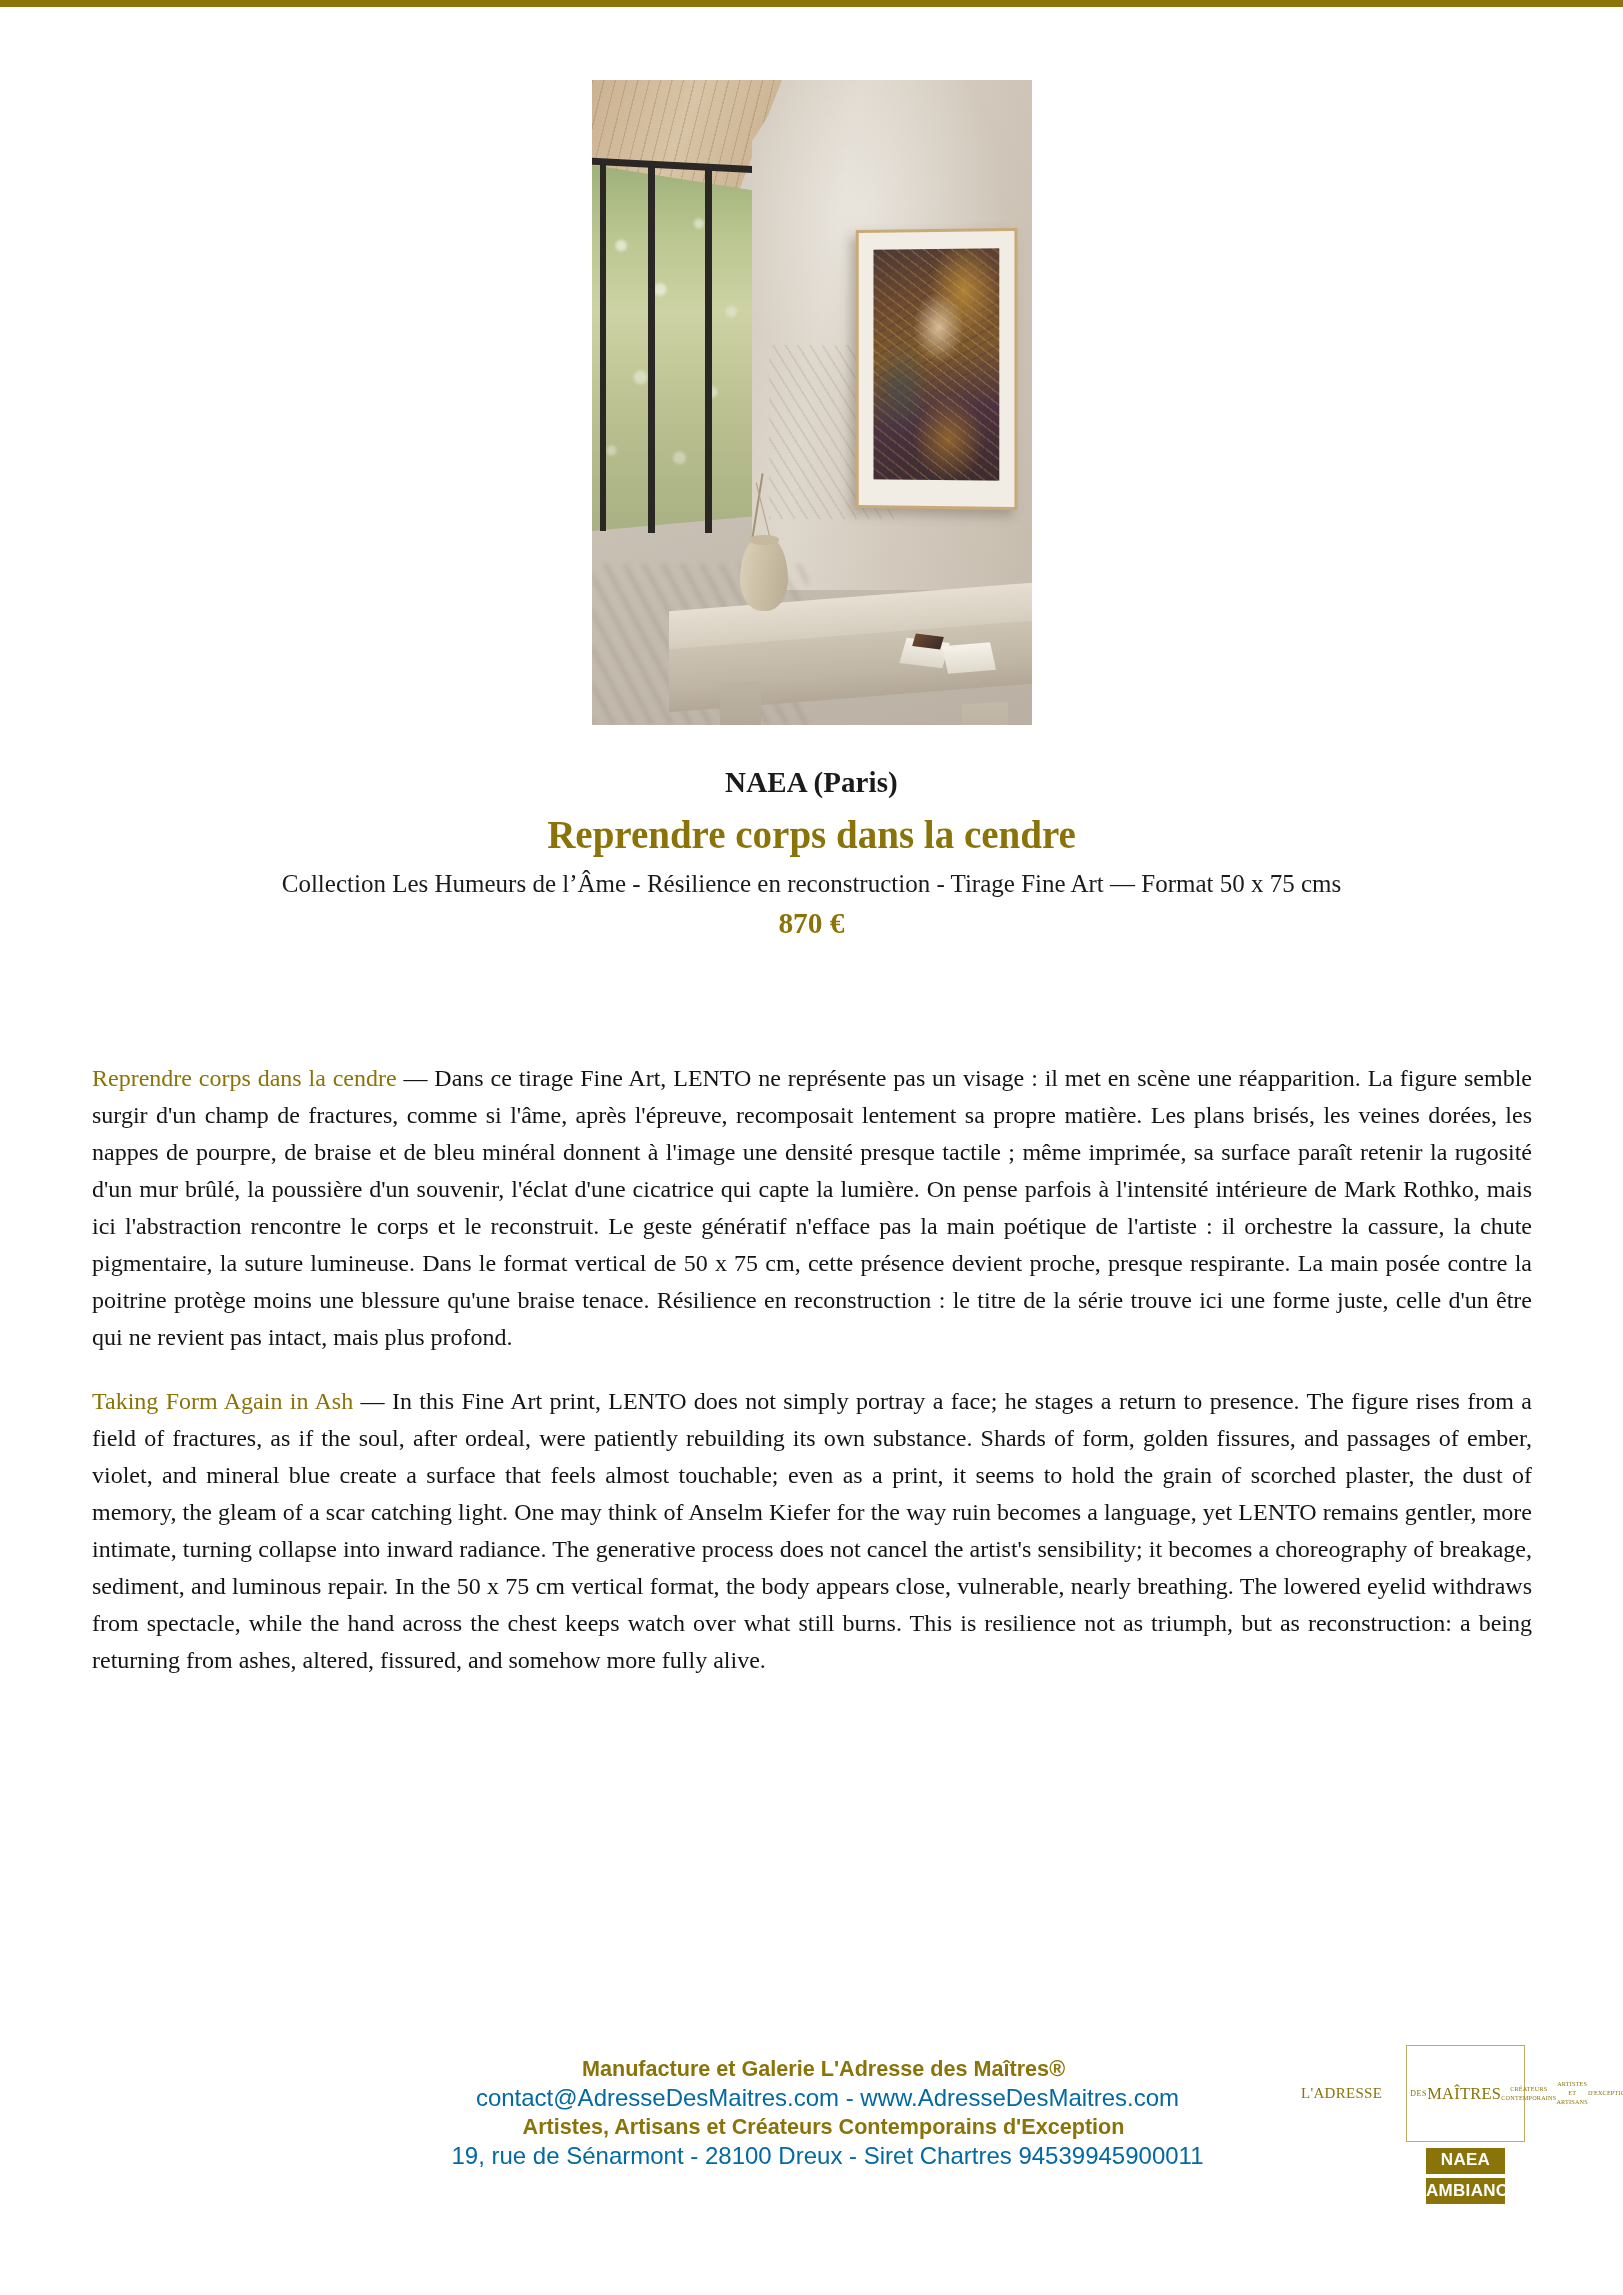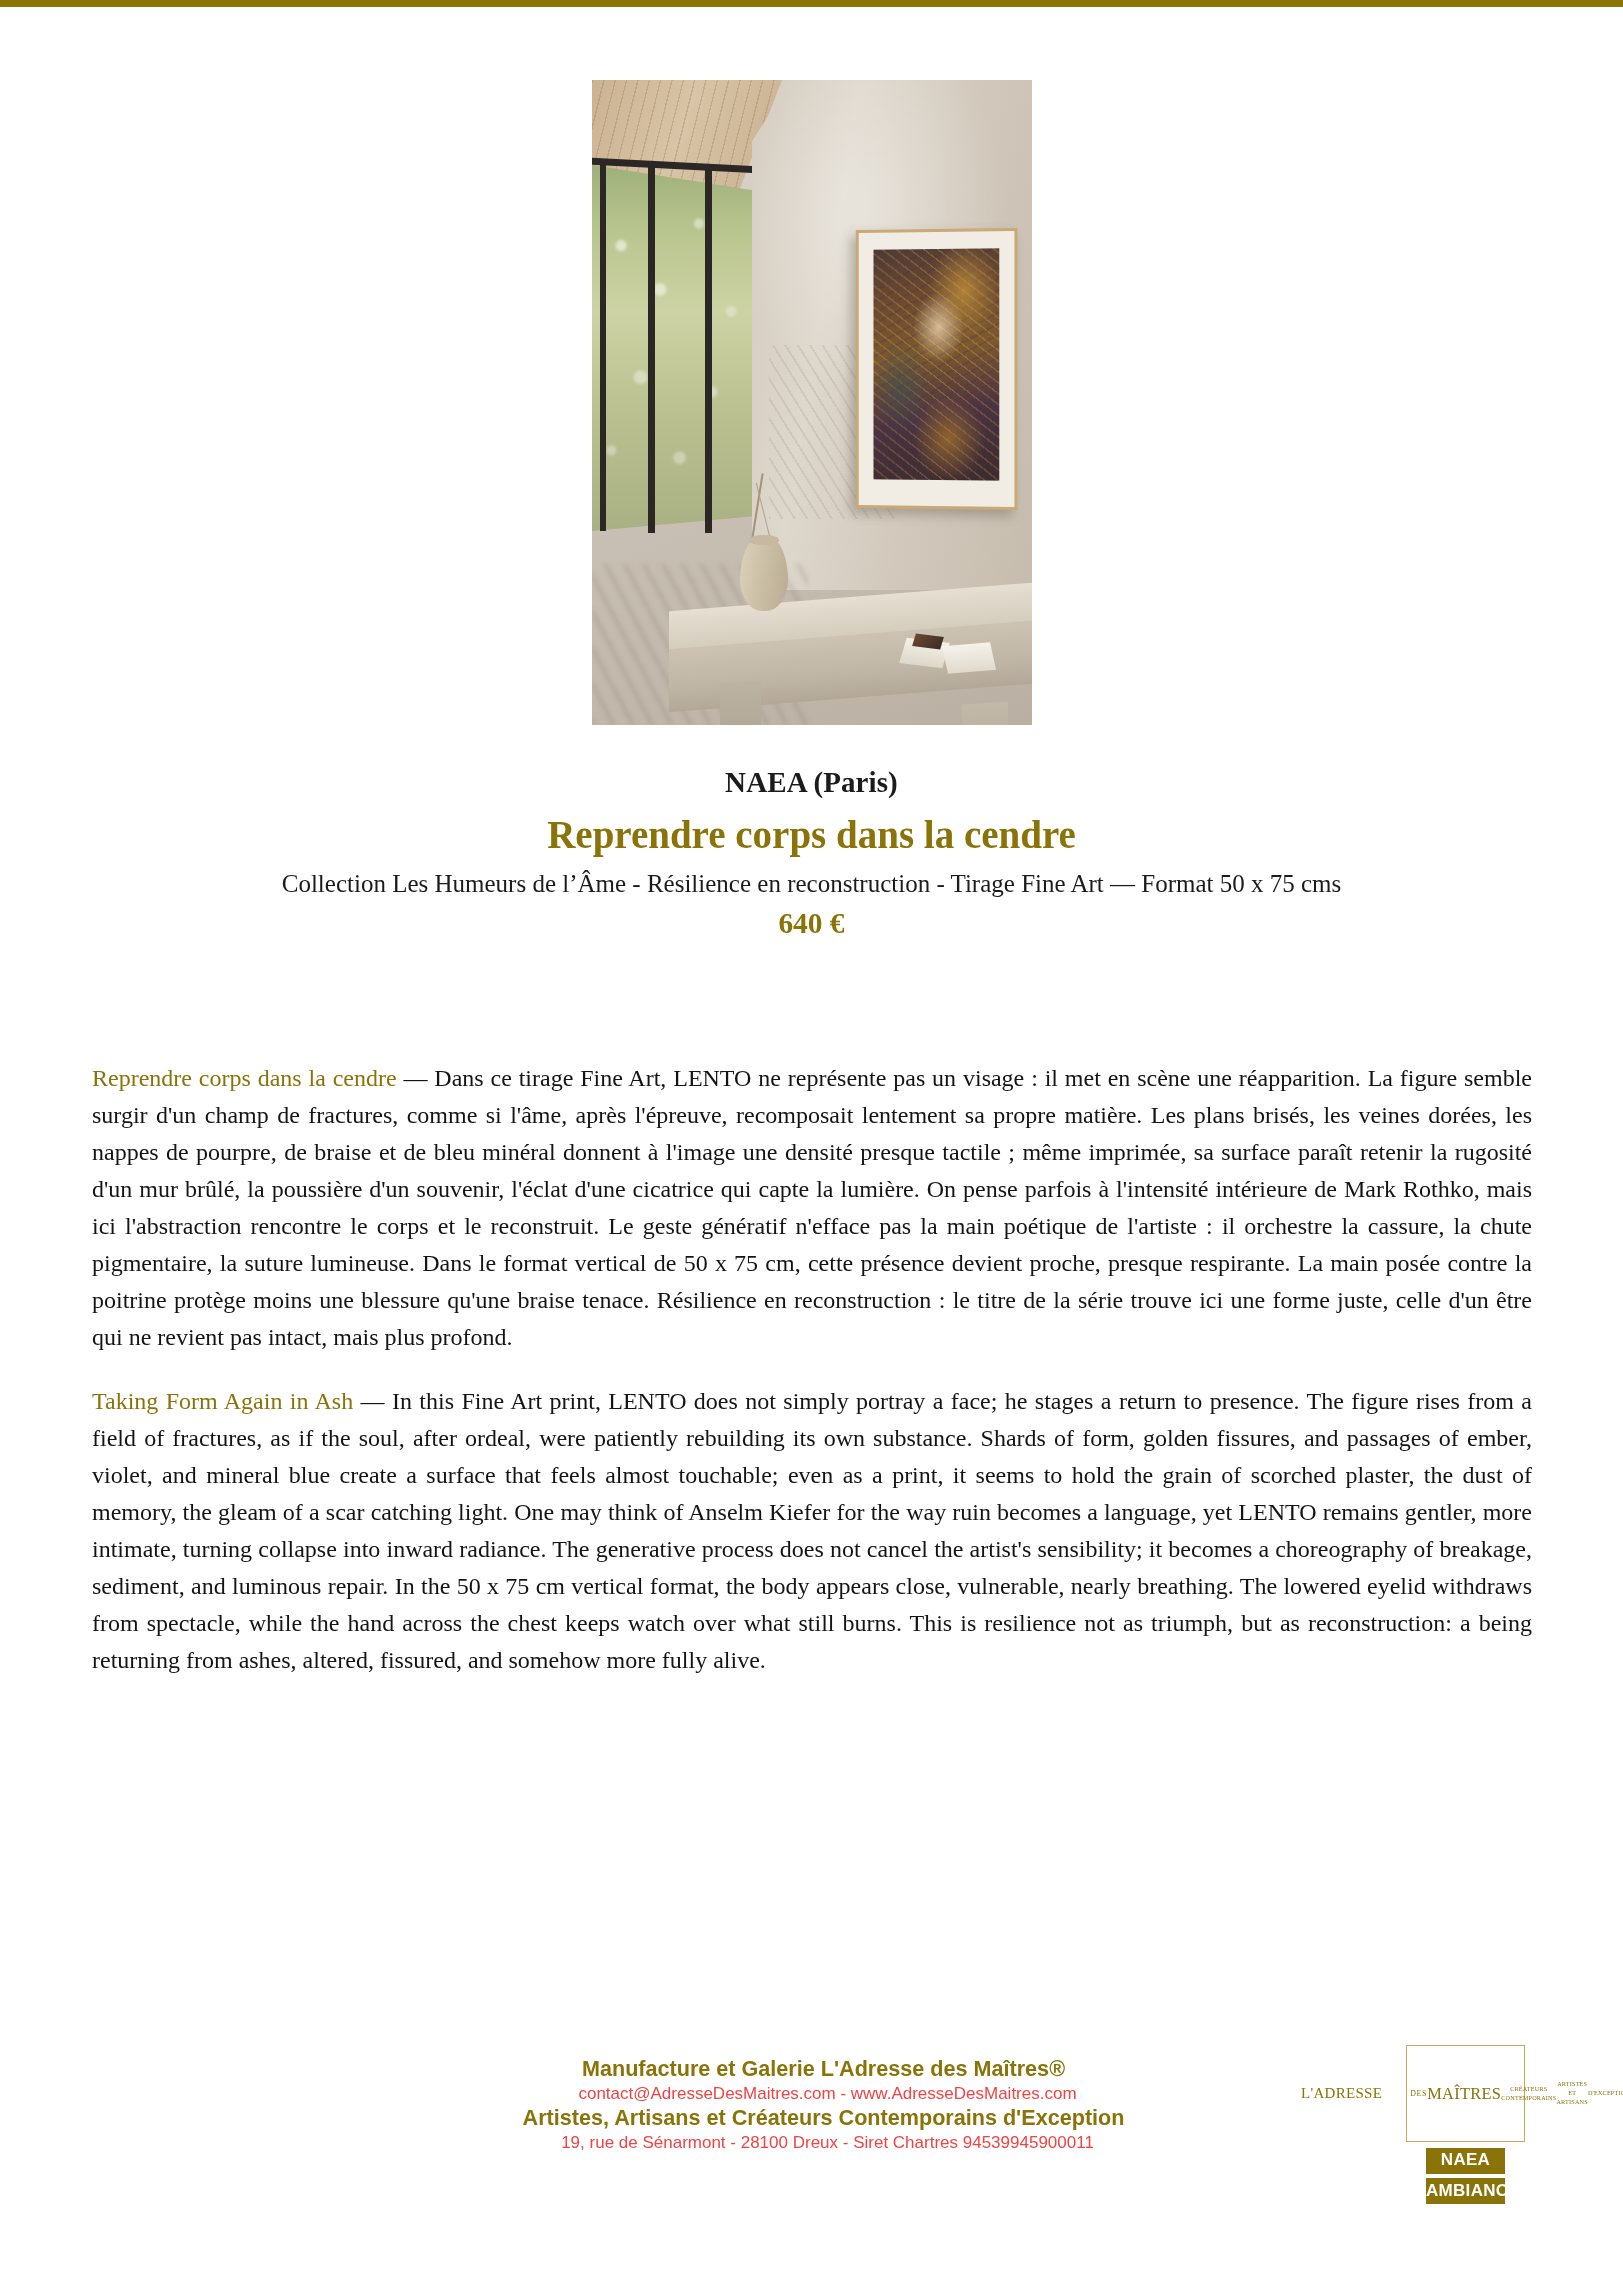--- a/index.html
+++ b/index.html
@@ -339,7 +339,7 @@
   <div class="artist-name">NAEA (Paris)</div>
   <div class="work-title">Reprendre corps dans la cendre</div>
   <div class="work-subtitle">Collection Les Humeurs de l’Âme - Résilience en reconstruction - Tirage Fine Art — Format 50 x 75 cms</div>
-  <div class="work-price">640 €</div>
+  <div class="work-price">870 €</div>
 </div>
 
 <div class="body-col">

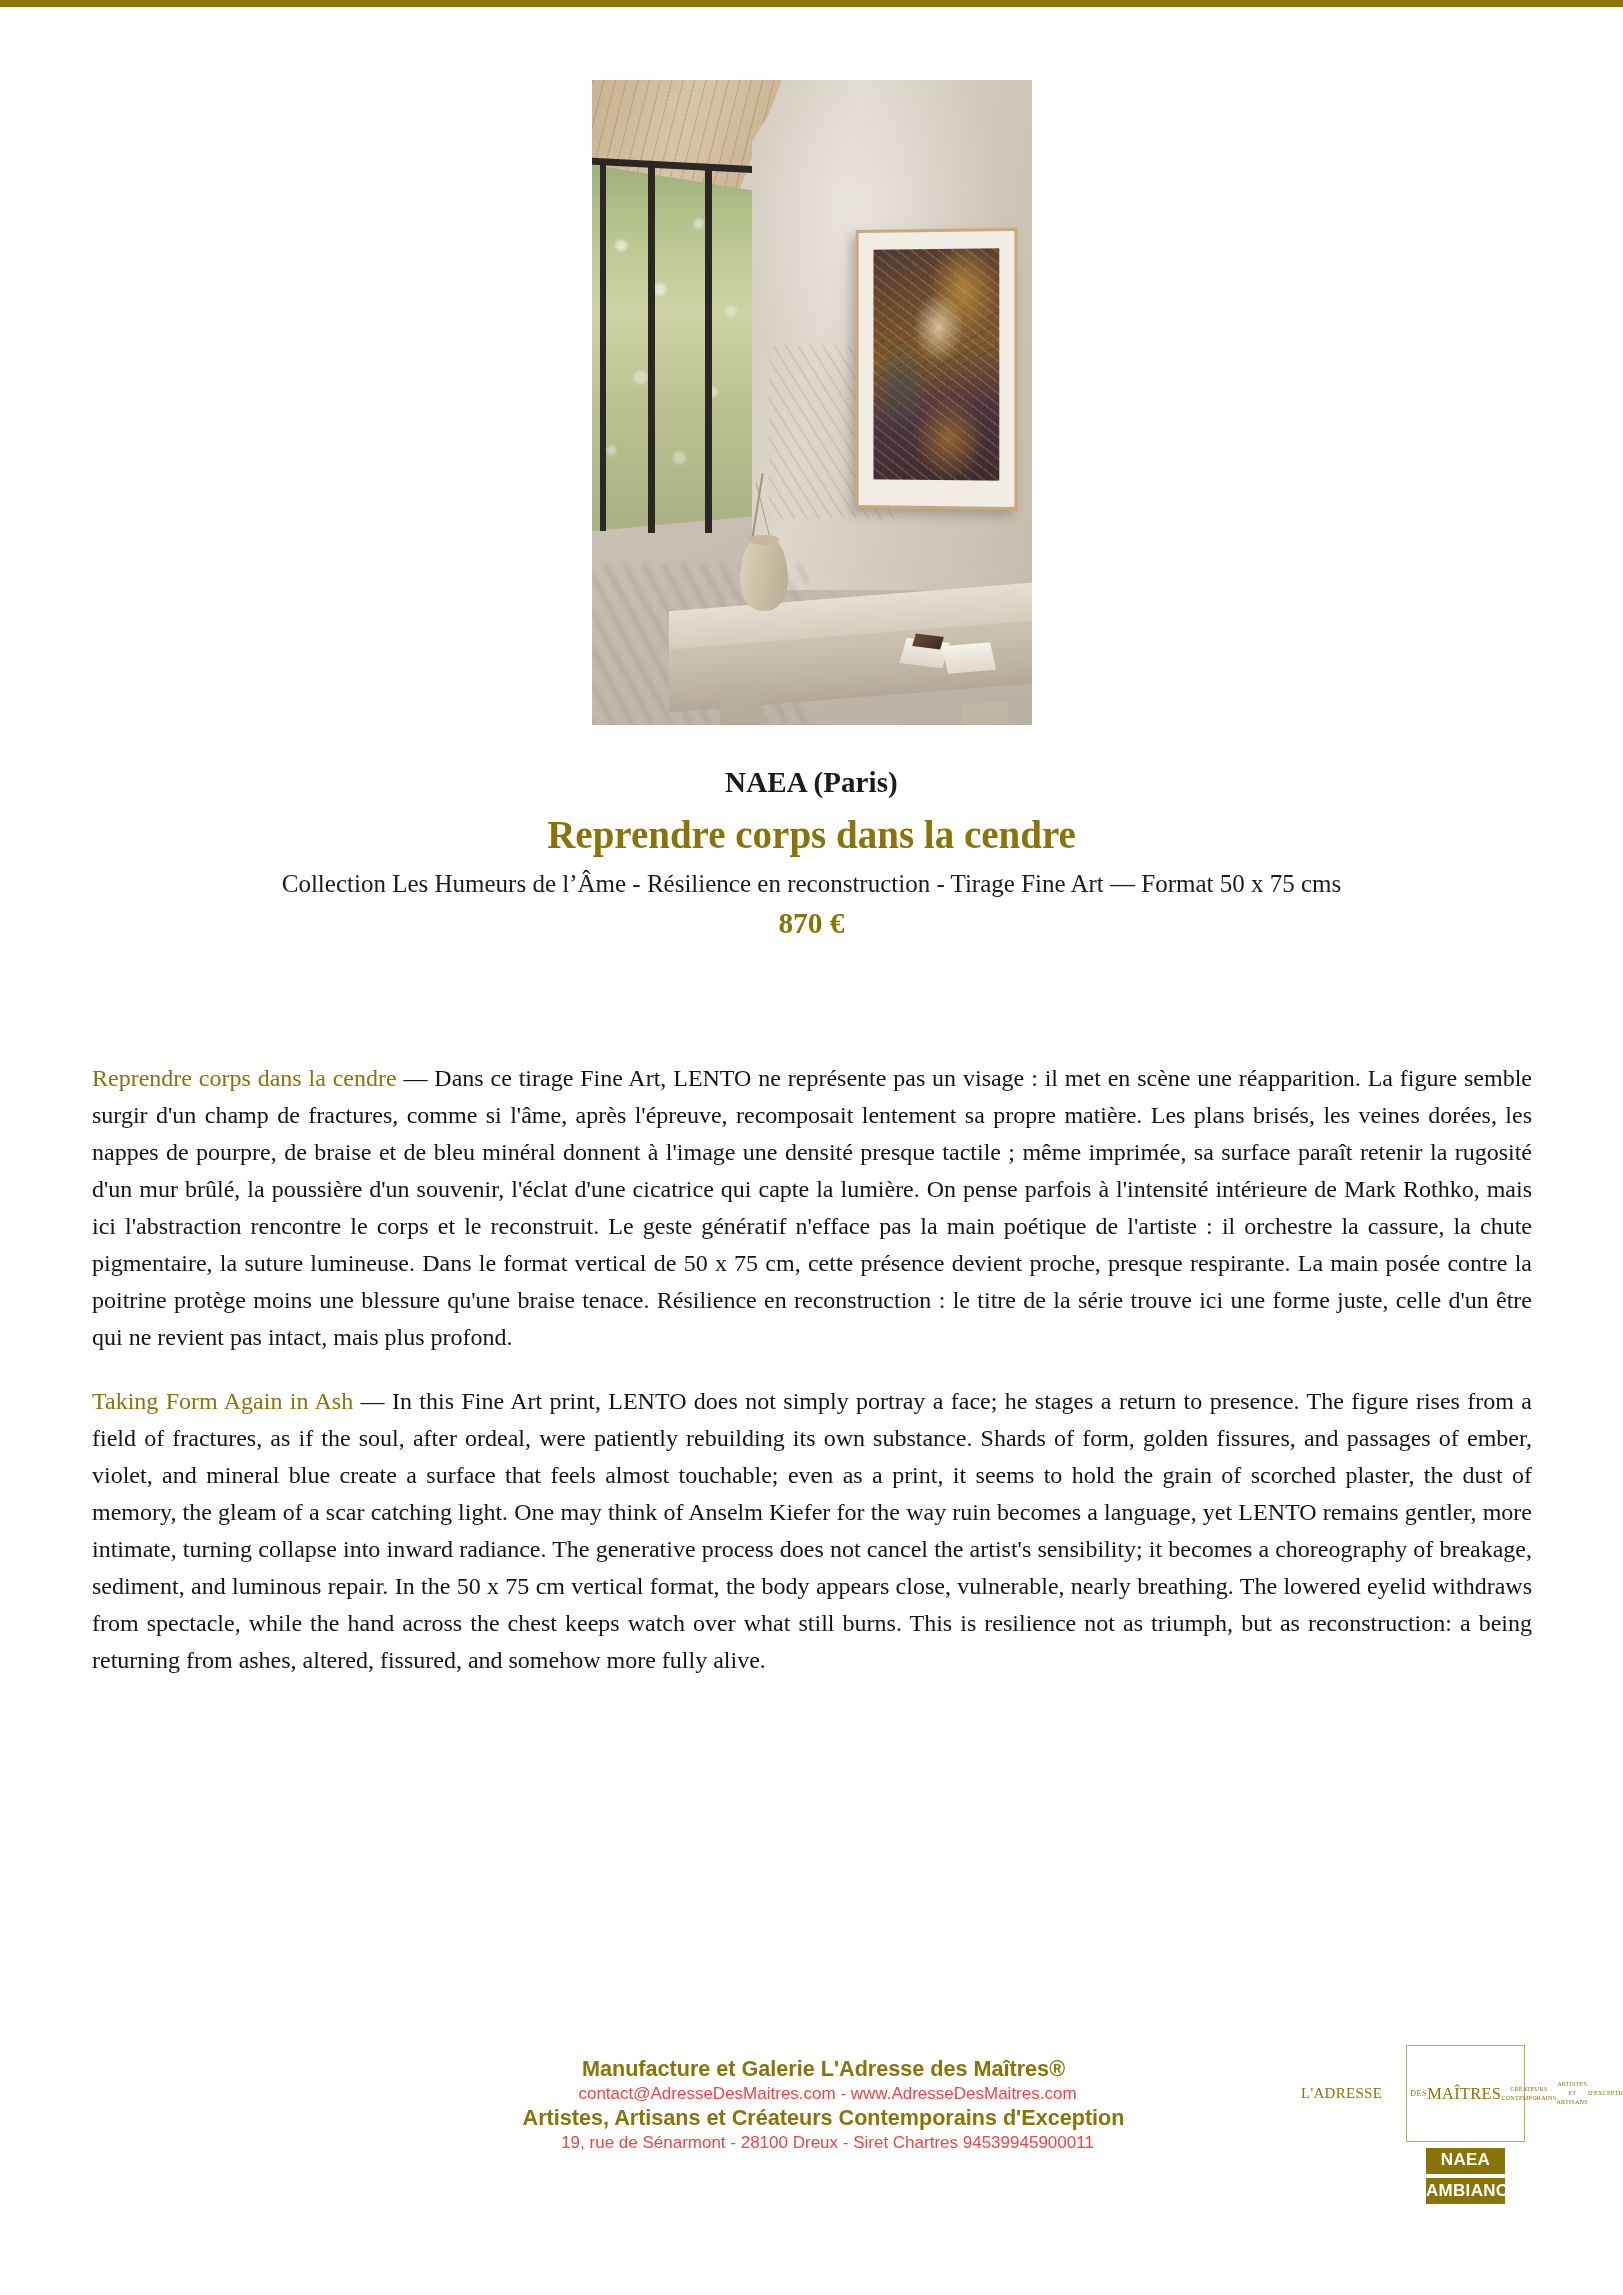--- a/index.html
+++ b/index.html
@@ -255,8 +255,8 @@
     color: #8a7308;
   }
   .f-plain {
-    font-size: 17px;
-    color: #ef4444;
+    font-size: 24px;
+    color: #0369a1;
     margin-left: 8px;
   }
 

